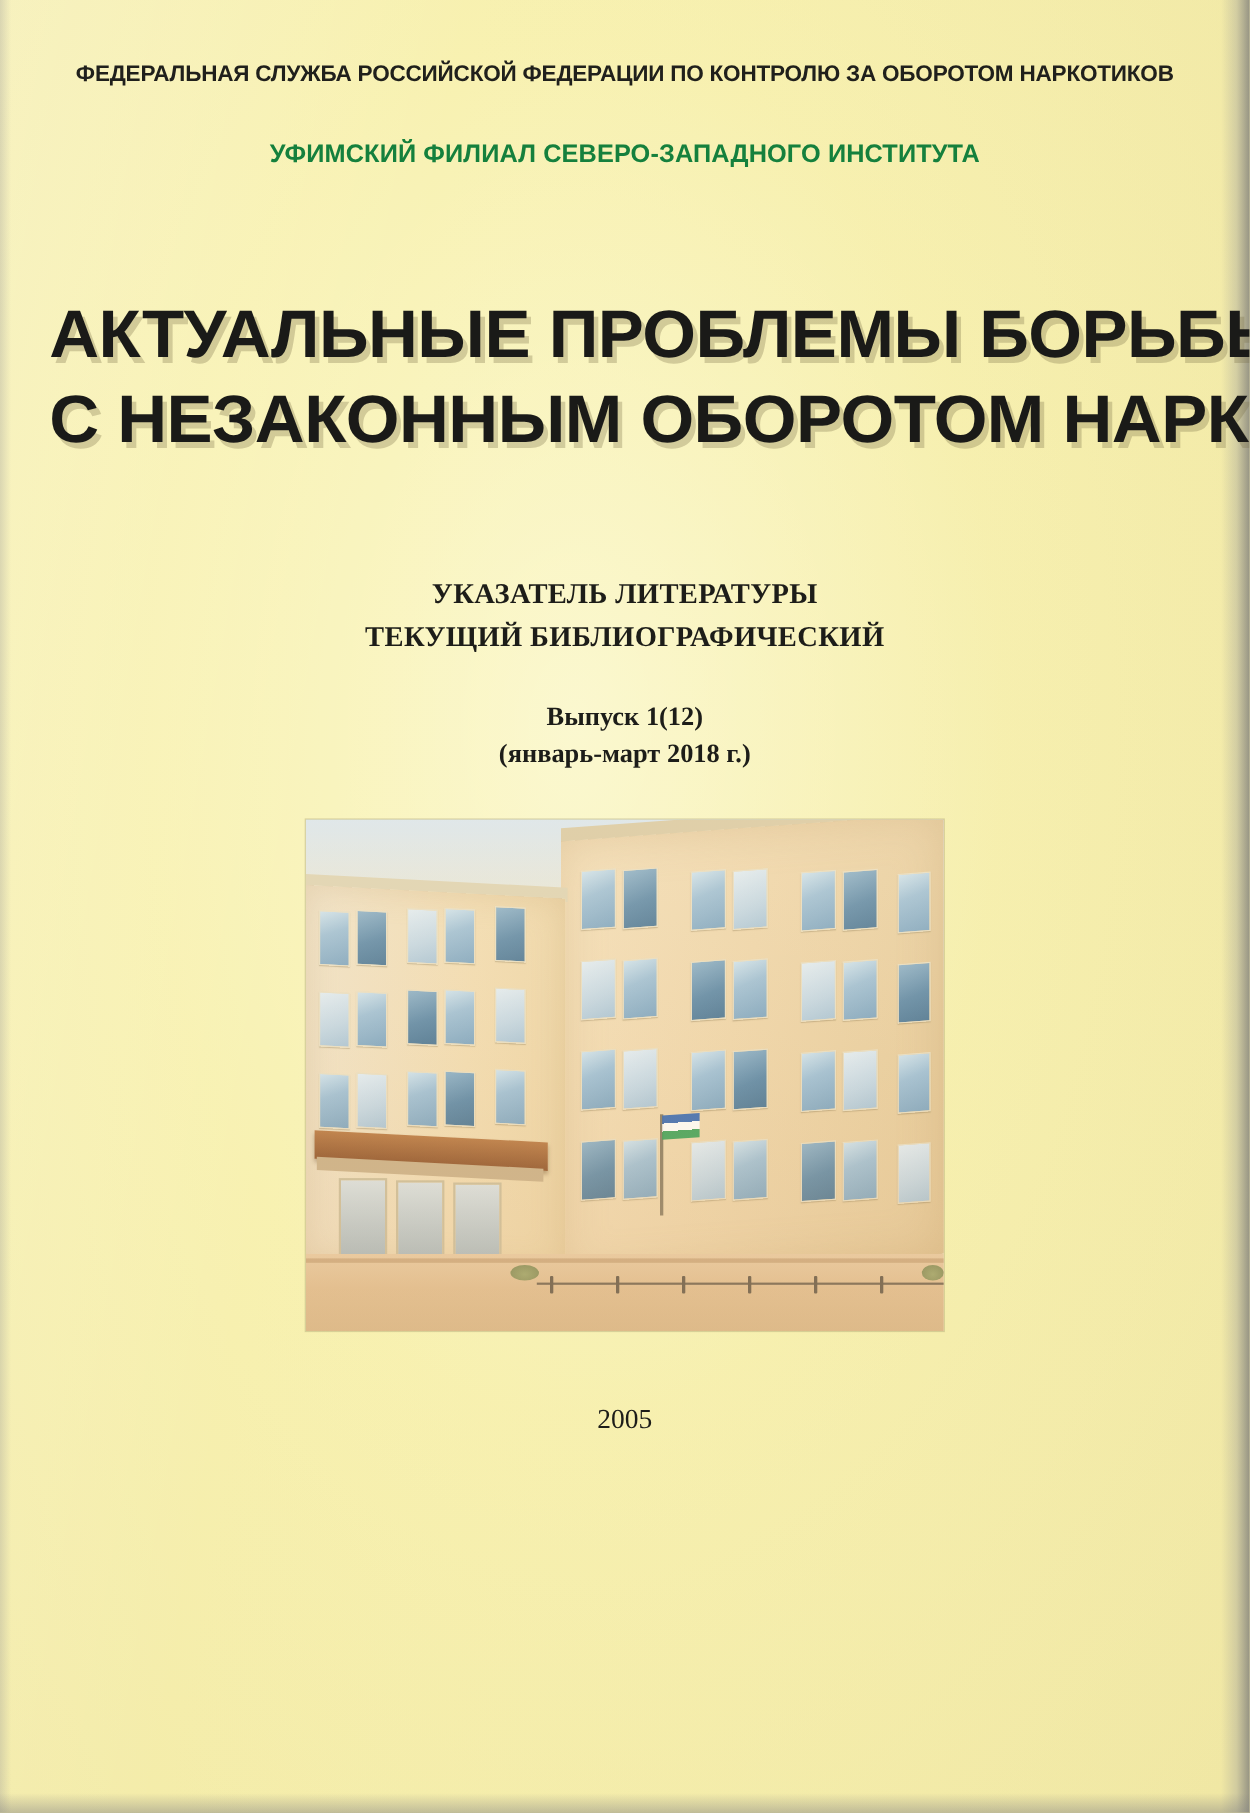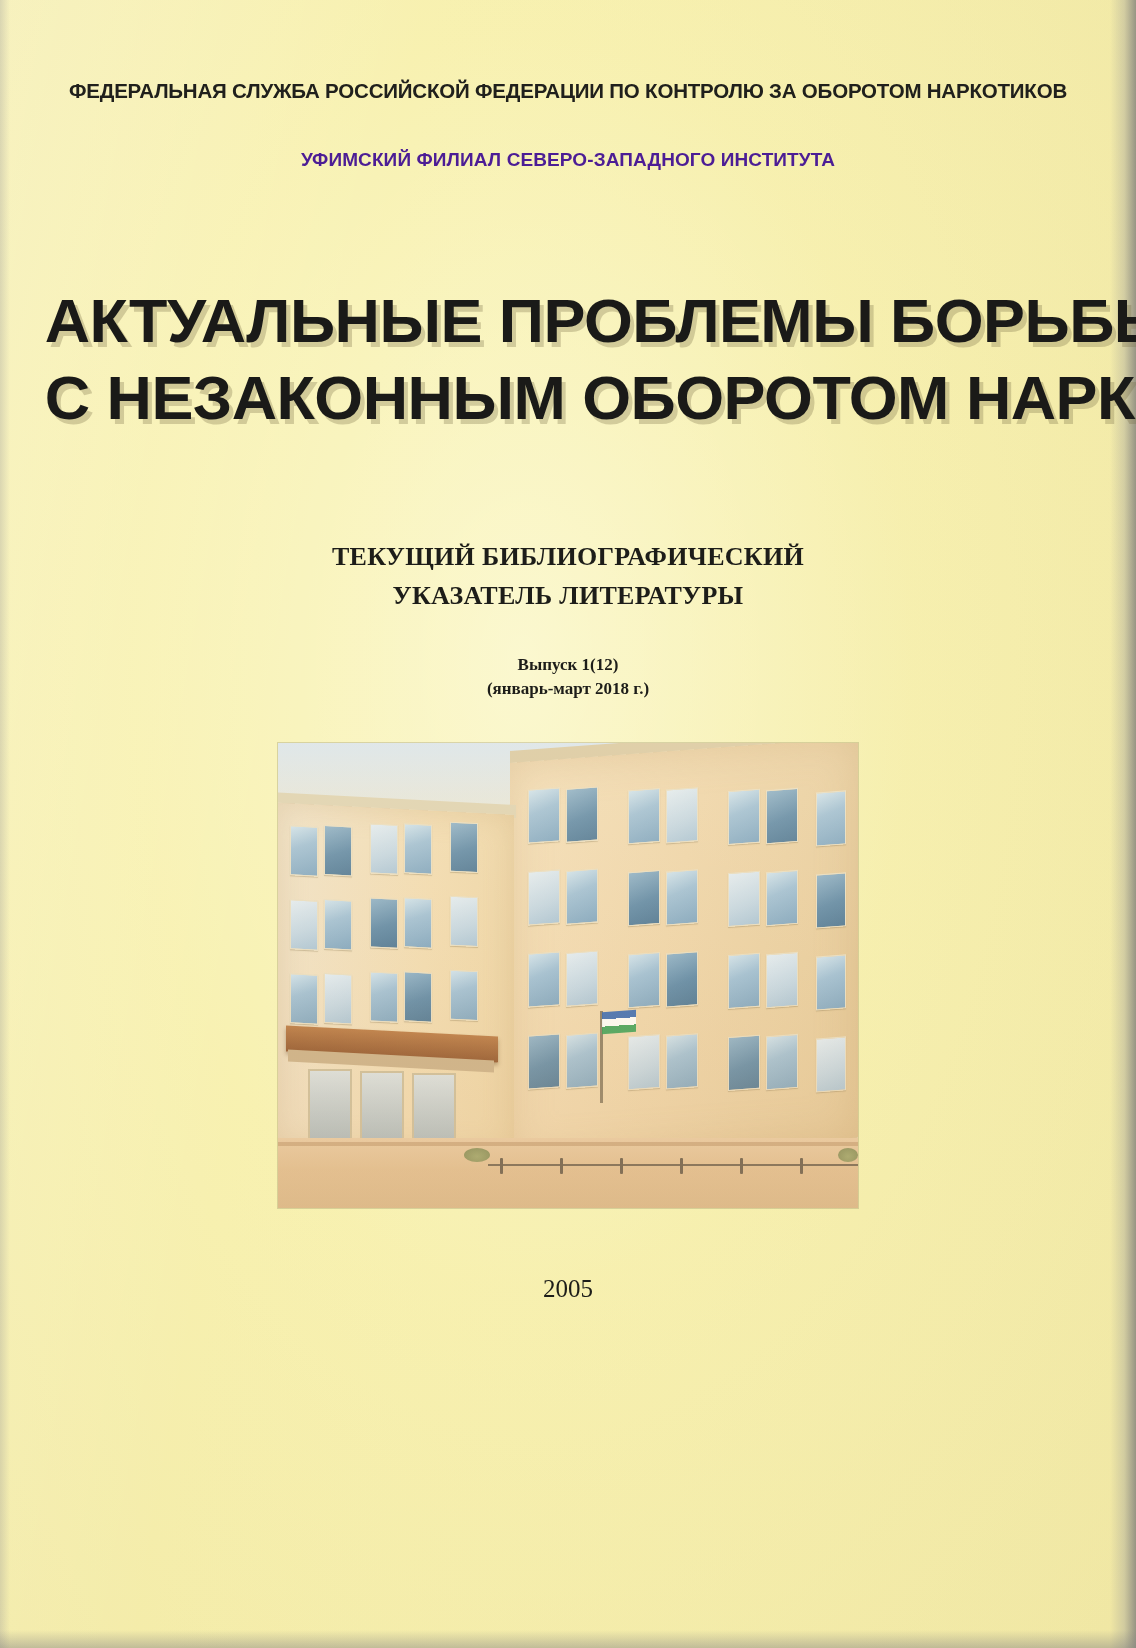--- a/index.html
+++ b/index.html
@@ -57,7 +57,7 @@
   }
 
   .org-line {
-    margin-top: 78px;
+    margin-top: 55px;
     font-size: 20.5px;
     font-weight: bold;
     letter-spacing: -0.2px;

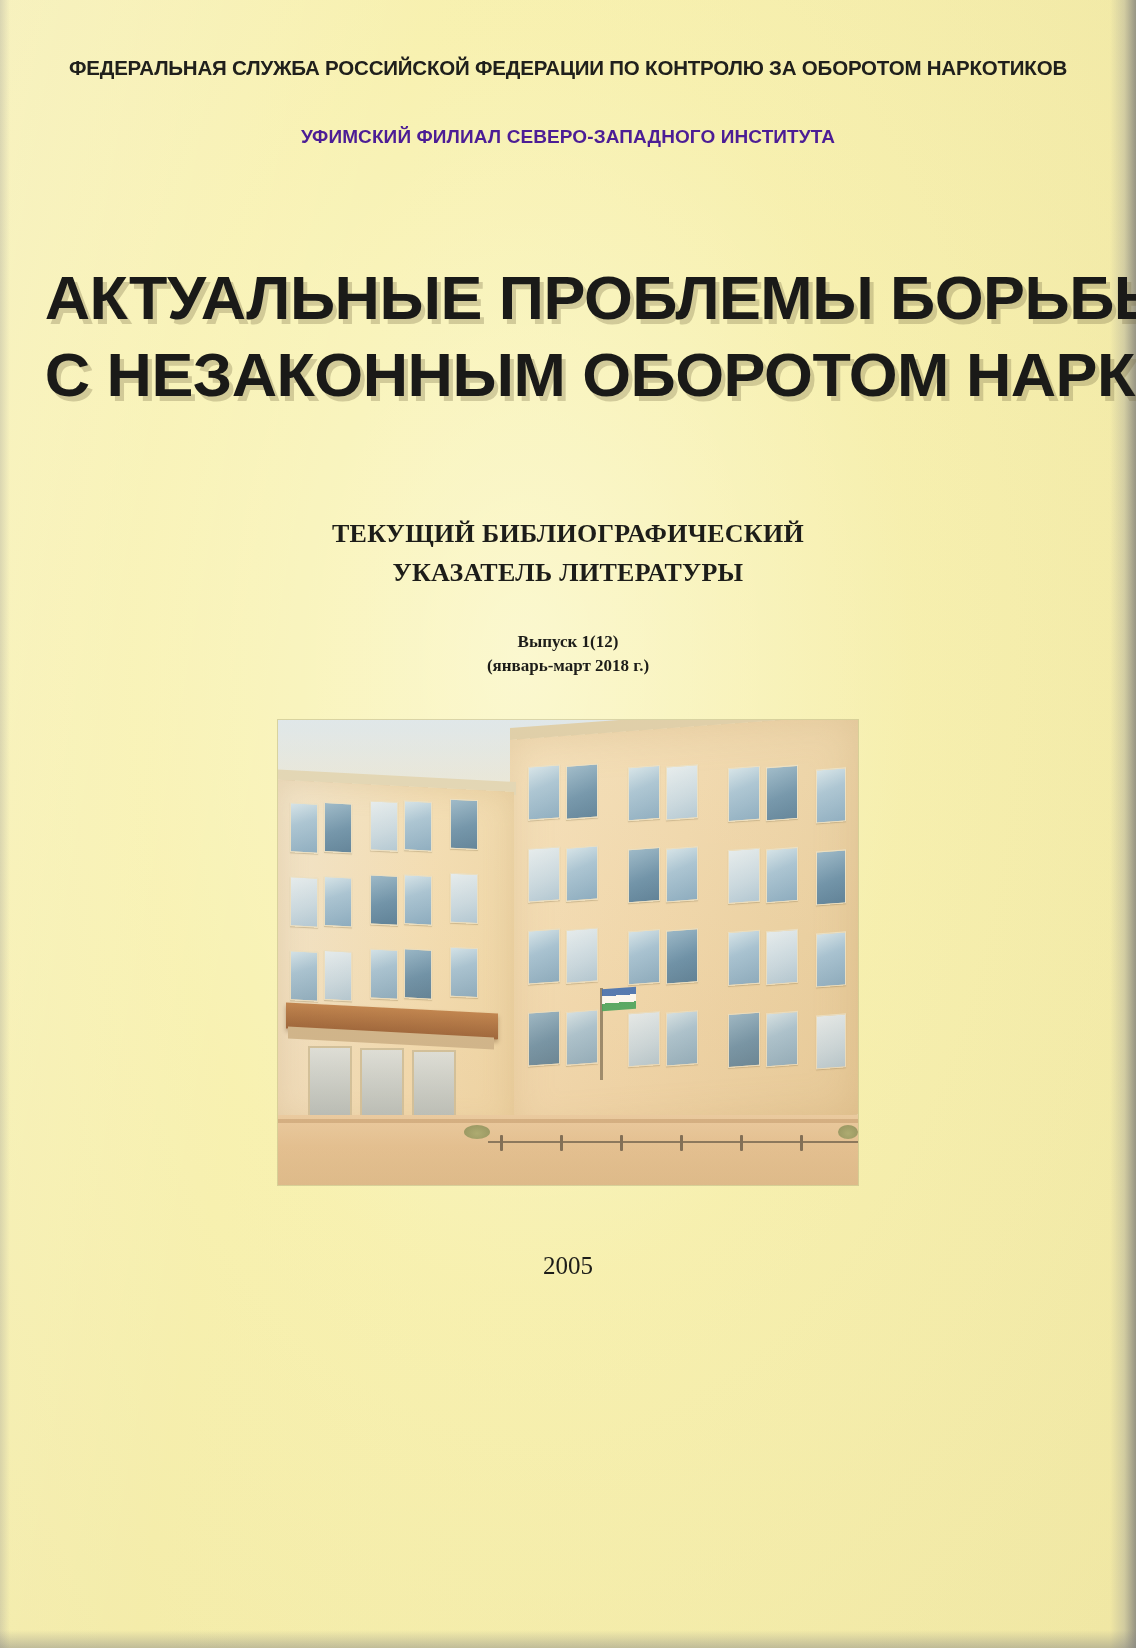--- a/index.html
+++ b/index.html
@@ -68,9 +68,9 @@
 
   .branch {
     margin-top: 42px;
-    font-size: 19px;
-    font-weight: bold;
-    color: #4c1d95;
+    font-size: 23px;
+    font-weight: bold;
+    color: #15803d;
     line-height: 1.45;
     letter-spacing: 0.1px;
   }

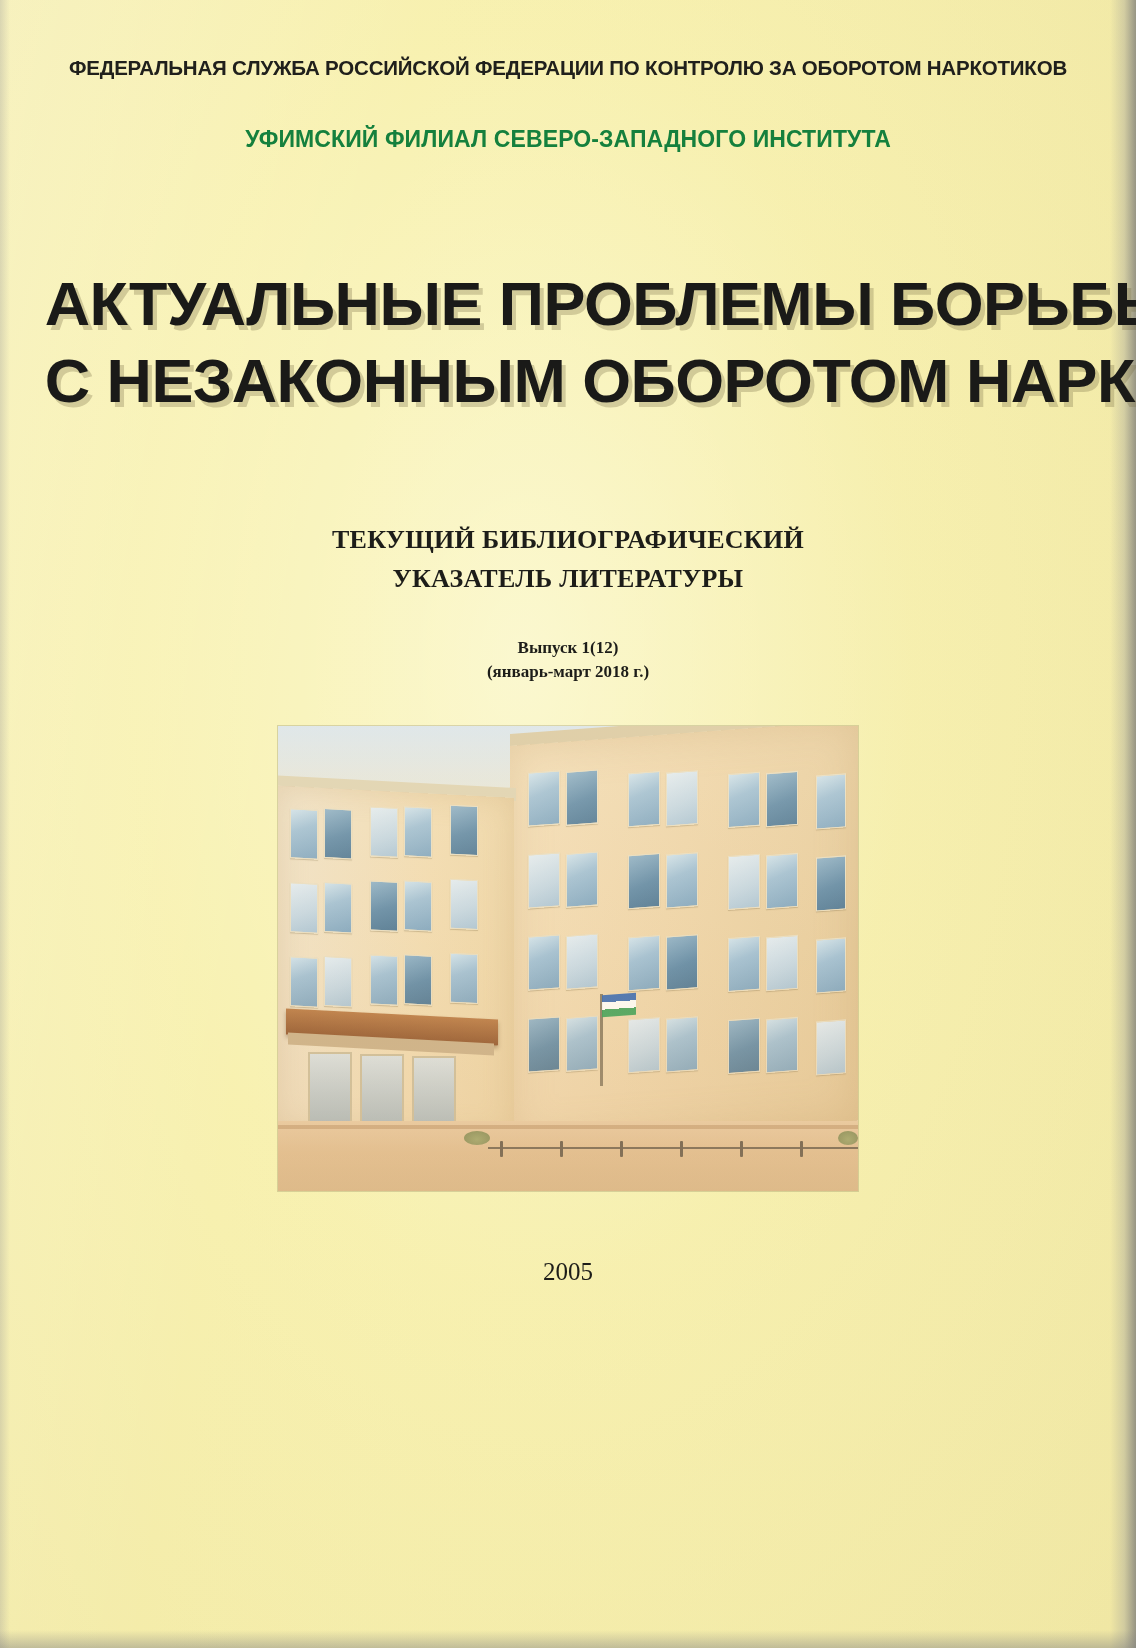--- a/index.html
+++ b/index.html
@@ -284,8 +284,8 @@
     </div>
 
     <div class="subtitle">
+      <div>УКАЗАТЕЛЬ ЛИТЕРАТУРЫ</div>
       <div>ТЕКУЩИЙ БИБЛИОГРАФИЧЕСКИЙ</div>
-      <div>УКАЗАТЕЛЬ ЛИТЕРАТУРЫ</div>
     </div>
 
     <div class="issue">

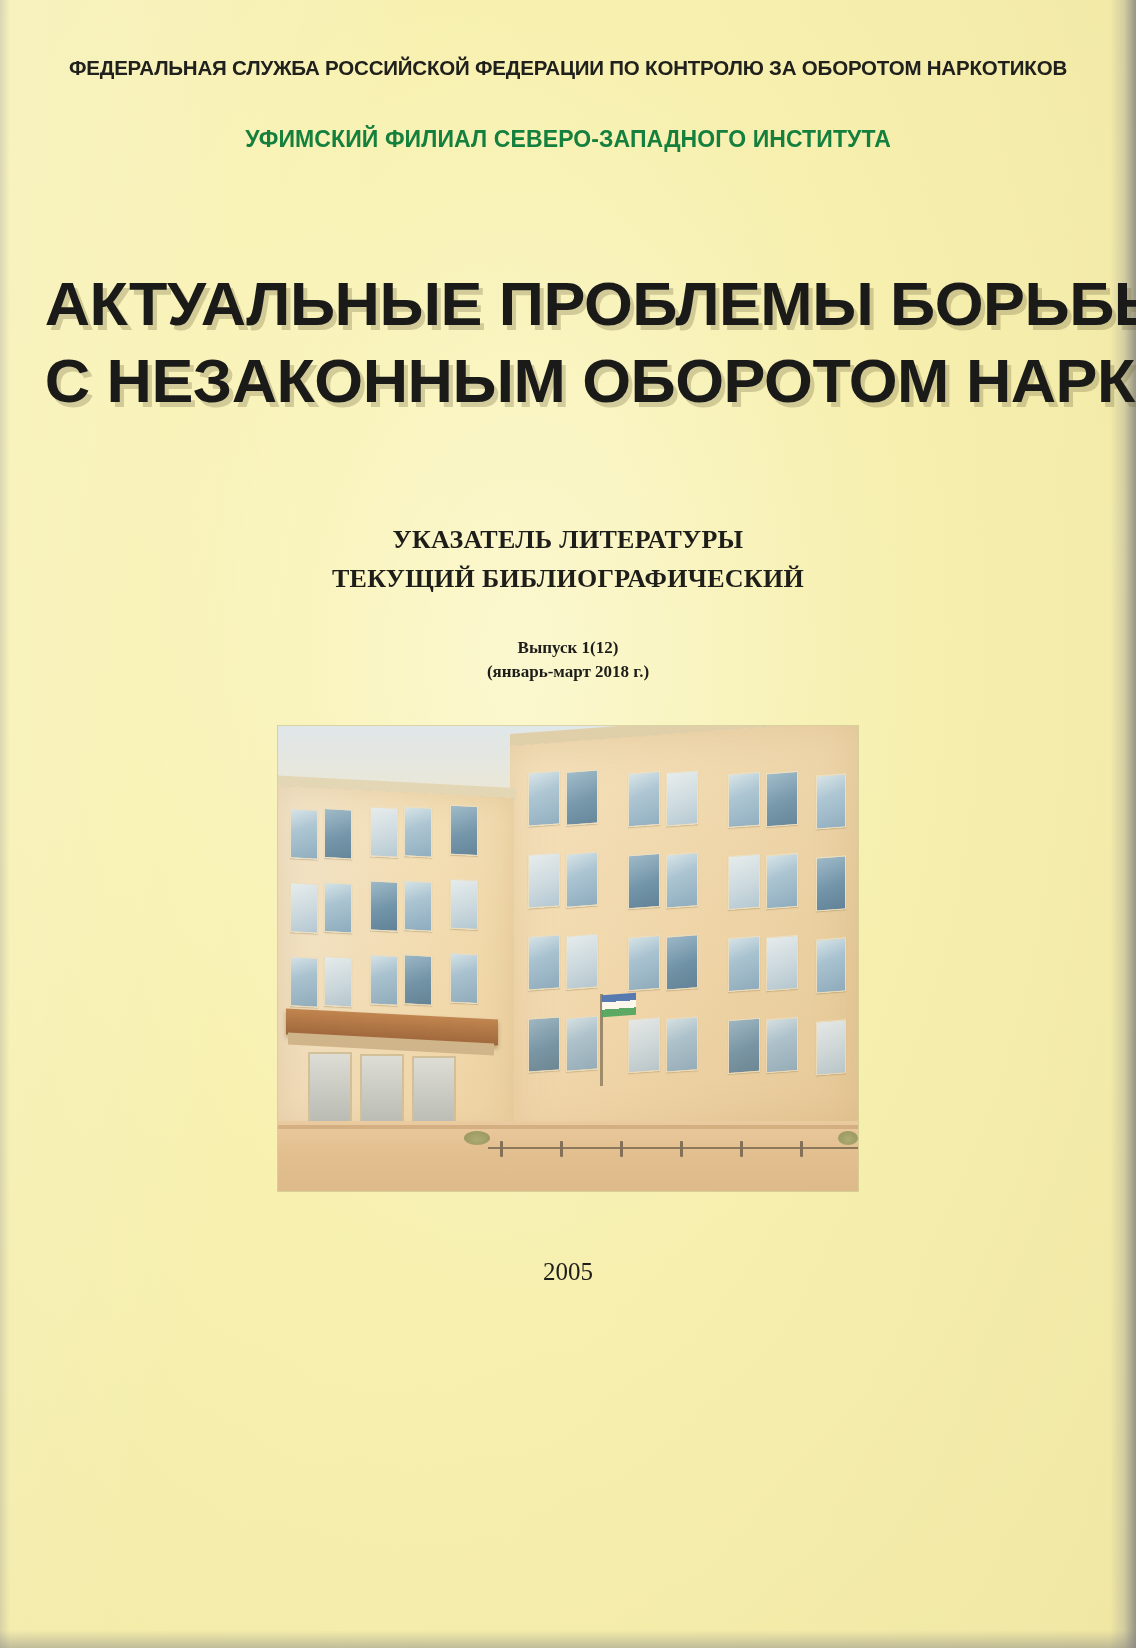--- a/index.html
+++ b/index.html
@@ -106,7 +106,7 @@
     margin-top: 38px;
     font-family: "Liberation Serif", serif;
     font-weight: bold;
-    font-size: 17px;
+    font-size: 24px;
     line-height: 1.4;
     color: #1d1d19;
   }

